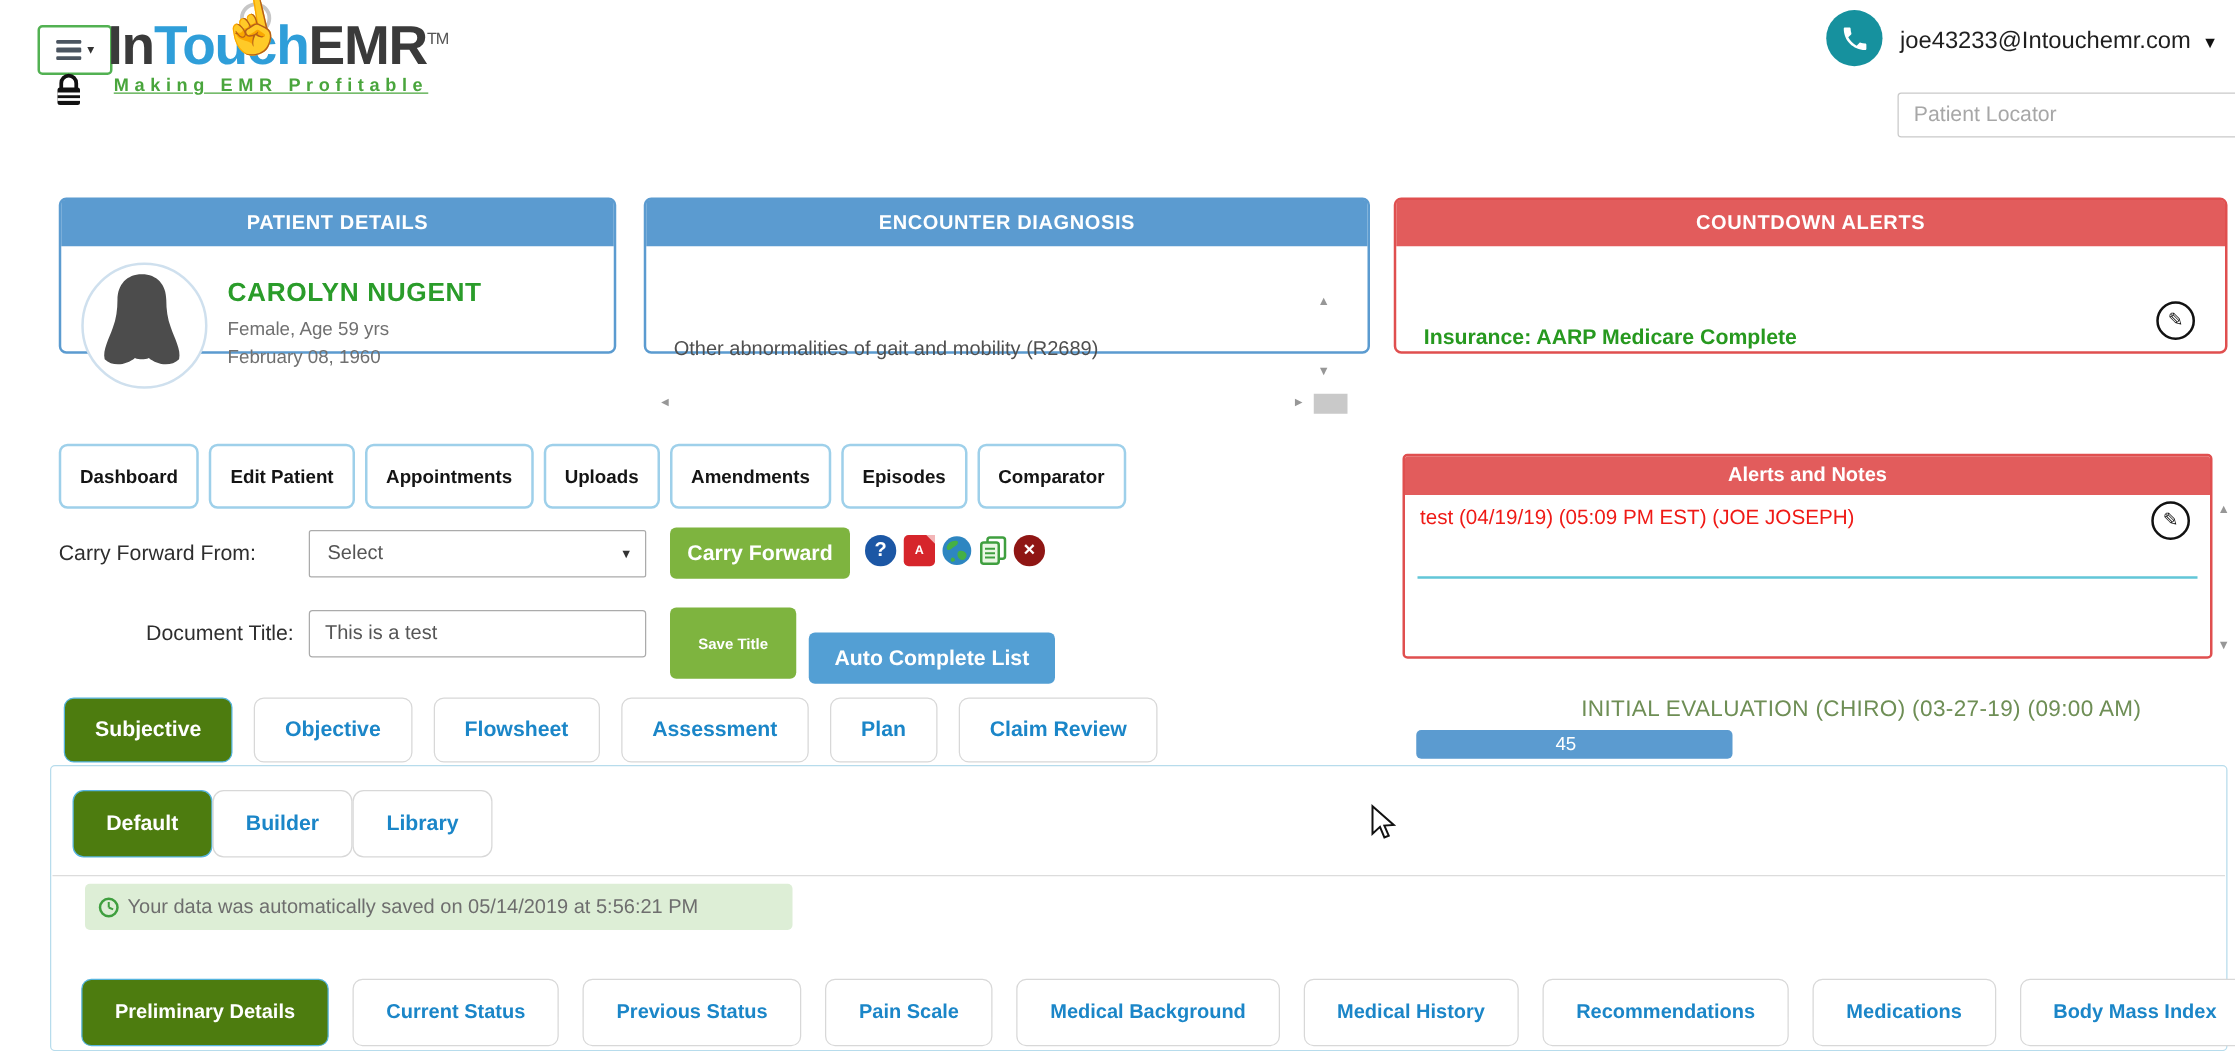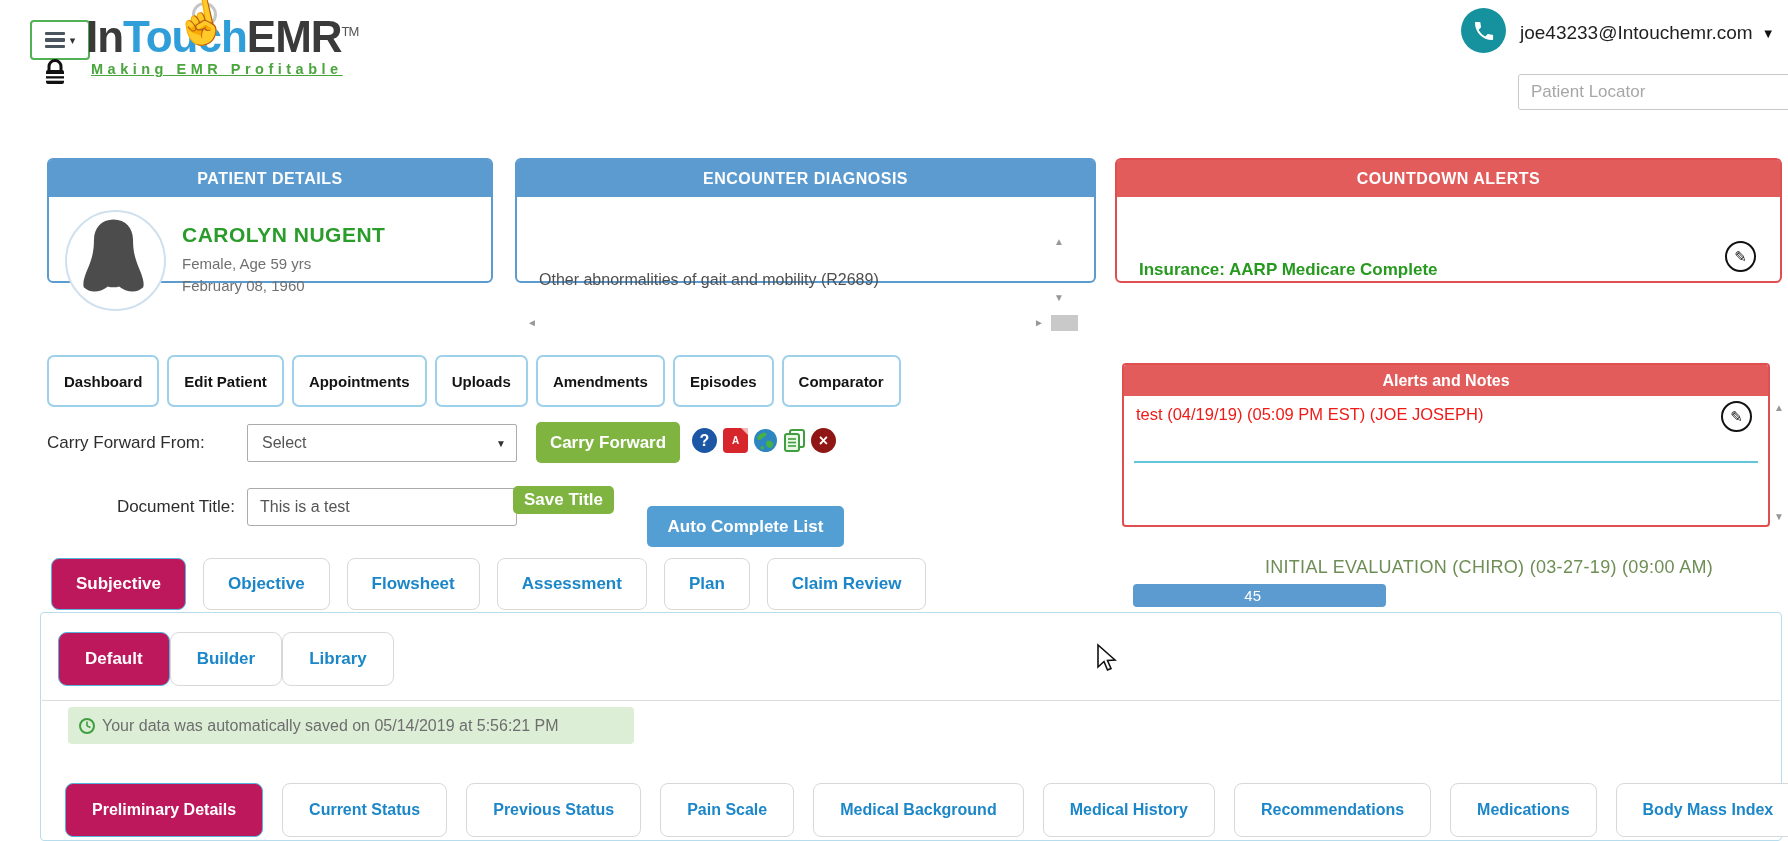--- a/index.html
+++ b/index.html
@@ -91,7 +91,7 @@
   .dt-label{left:47px;top:497px;width:188px;text-align:right;font-size:17px;color:#2e2e2e;}
   .dt-input{left:247px;top:488px;width:244px;height:36px;border:1px solid #ababab;border-radius:3px;
     padding:0 12px;font-size:16px;color:#555;font-family:"Liberation Sans",sans-serif;outline:none;}
-  .dt-save{left:513px;top:486px;width:101px;height:28px;font-size:17px;}
+  .dt-save{left:536px;top:486px;width:101px;height:57px;font-size:12px;}
   .dt-auto{left:647px;top:486px;width:197px;height:41px;font-size:17px;margin-top:20px;}
 
   

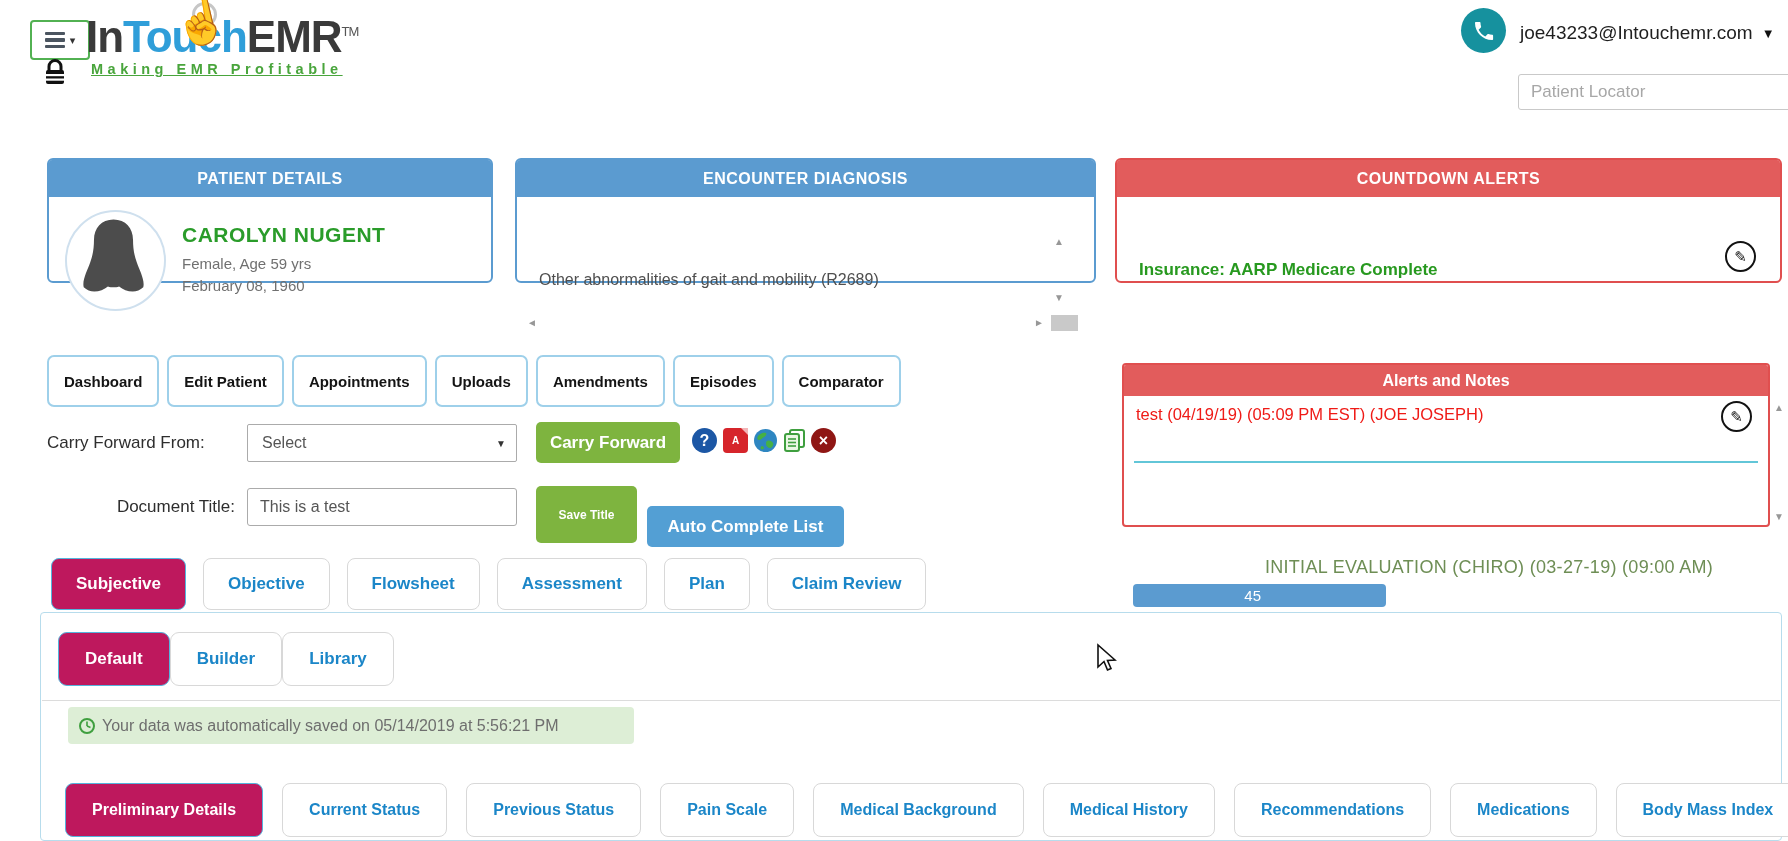--- a/index.html
+++ b/index.html
@@ -108,7 +108,7 @@
   
   .tab{height:52px;border-radius:8px;display:flex;align-items:center;padding:0 24px;
     font-weight:700;cursor:pointer;box-sizing:border-box;white-space:nowrap;}
-  .tab.on{background:#be185d;color:#fff;border:1px solid #55b4dd;}
+  .tab.on{background:#4d7c0f;color:#fff;border:1px solid #55b4dd;}
   .tab.off{background:#fff;color:#1b86c8;border:1.5px solid #d8d8d8;}
   .soap{left:51px;top:558px;display:flex;gap:17px;font-size:17px;}
   .soap .tab{font-size:17px;}

